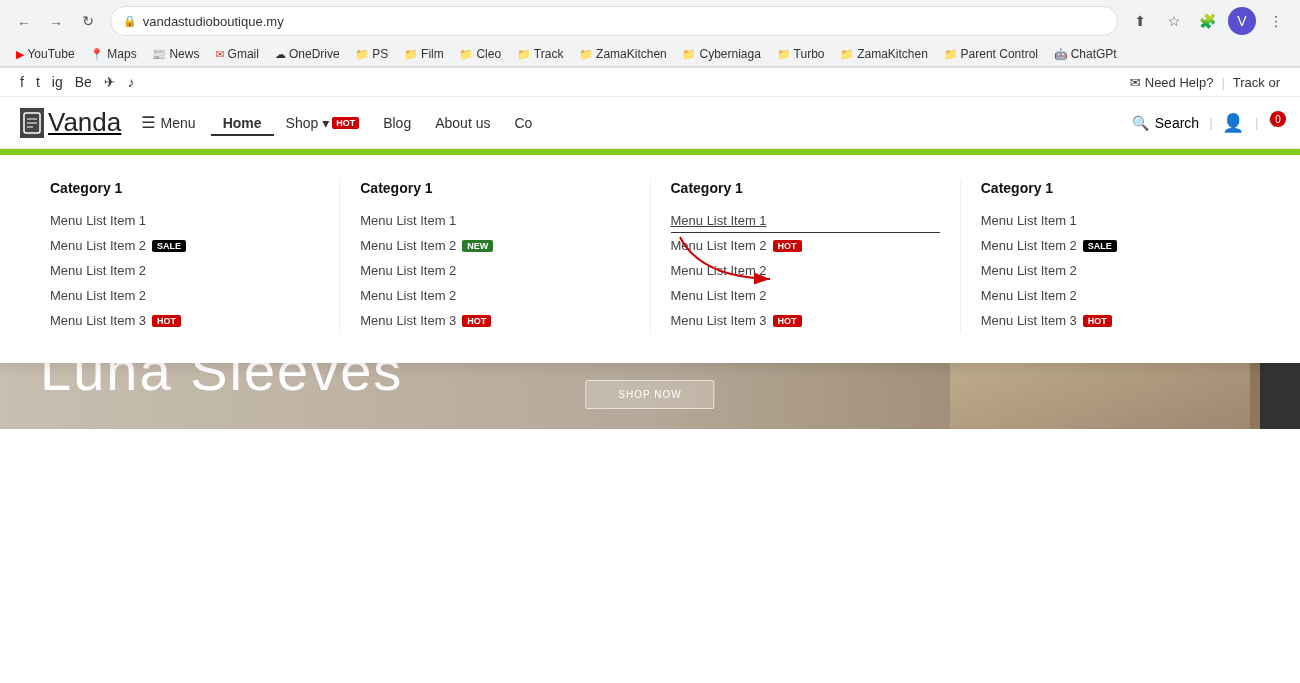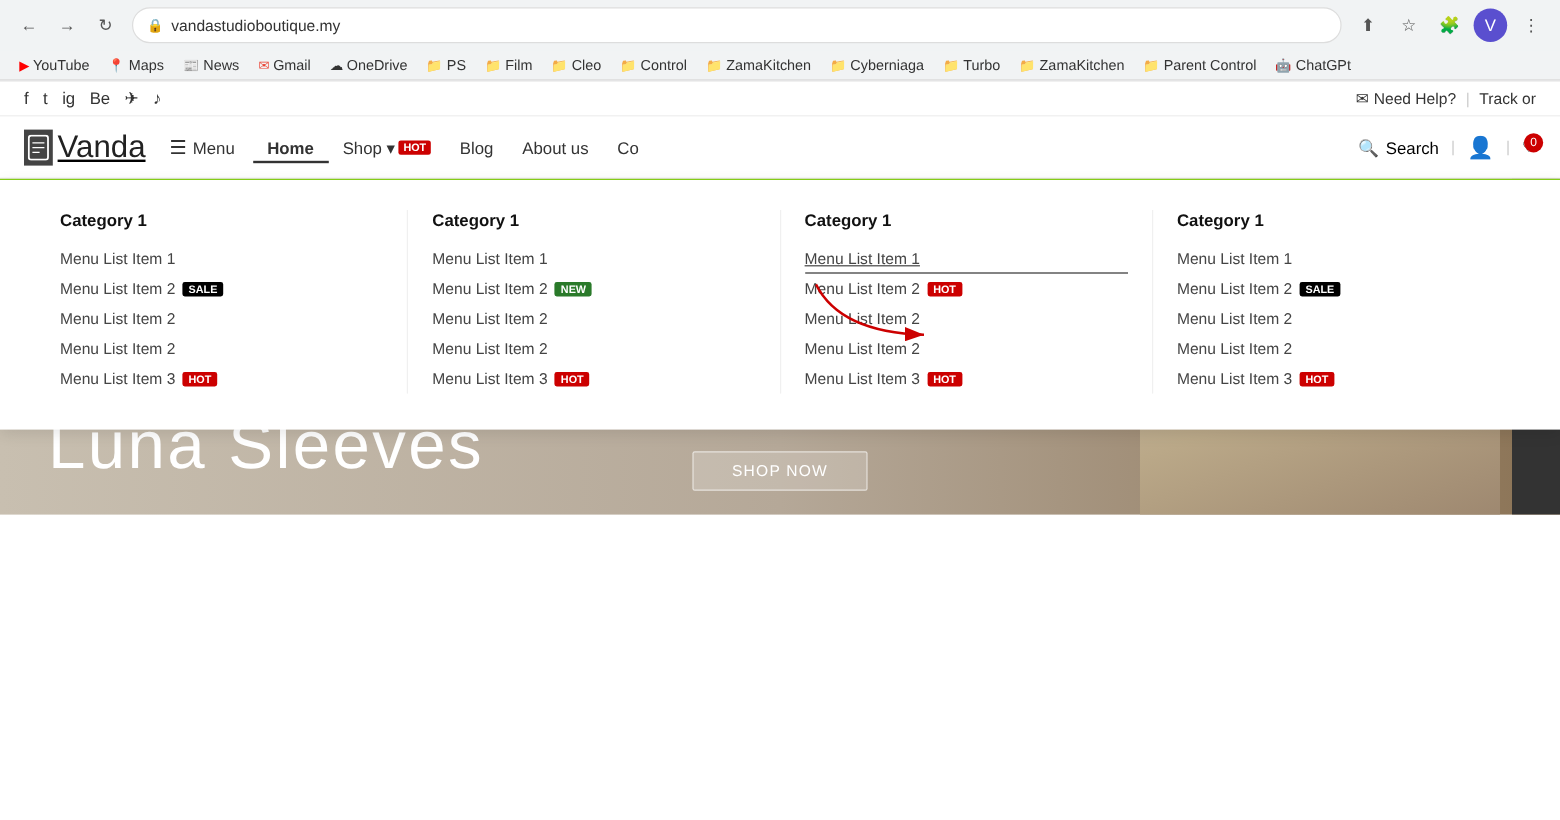--- a/index.html
+++ b/index.html
@@ -359,7 +359,7 @@
     </div>
     <div class="bookmark-item">
       <span class="bookmark-icon">📁</span>
-      <span>Control</span>
+      <span>Track</span>
     </div>
     <div class="bookmark-item">
       <span class="bookmark-icon">📁</span>

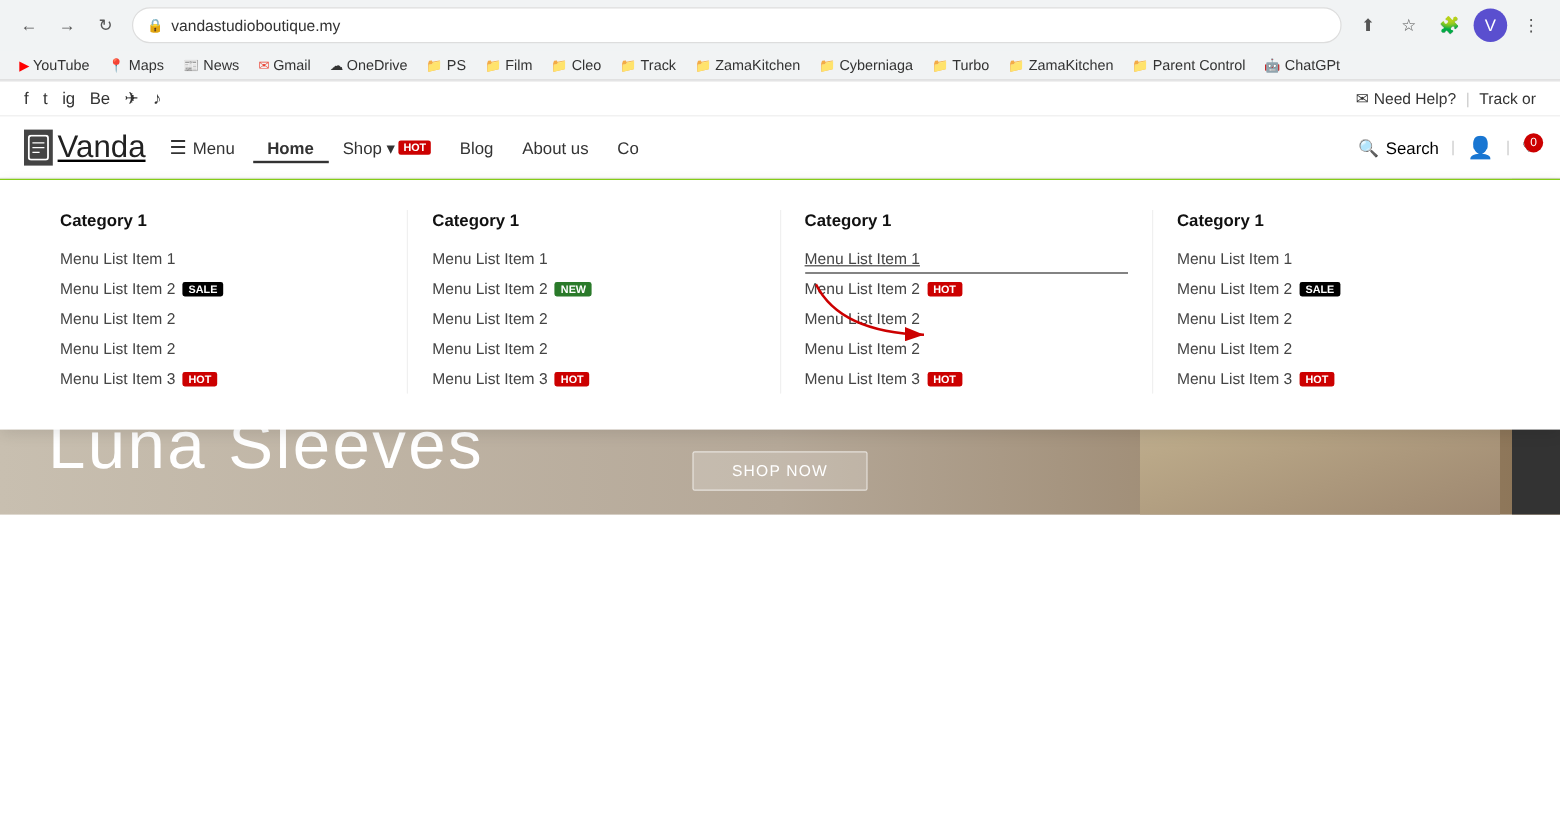--- a/index.html
+++ b/index.html
@@ -174,7 +174,7 @@
       left: 0;
       right: 0;
       background: #fff;
-      border-top: 1px solid #84cc16;
+      border-top: 6px solid #84cc16;
       box-shadow: 0 4px 12px rgba(0,0,0,0.1);
       z-index: 100;
       padding: 25px 30px 30px;

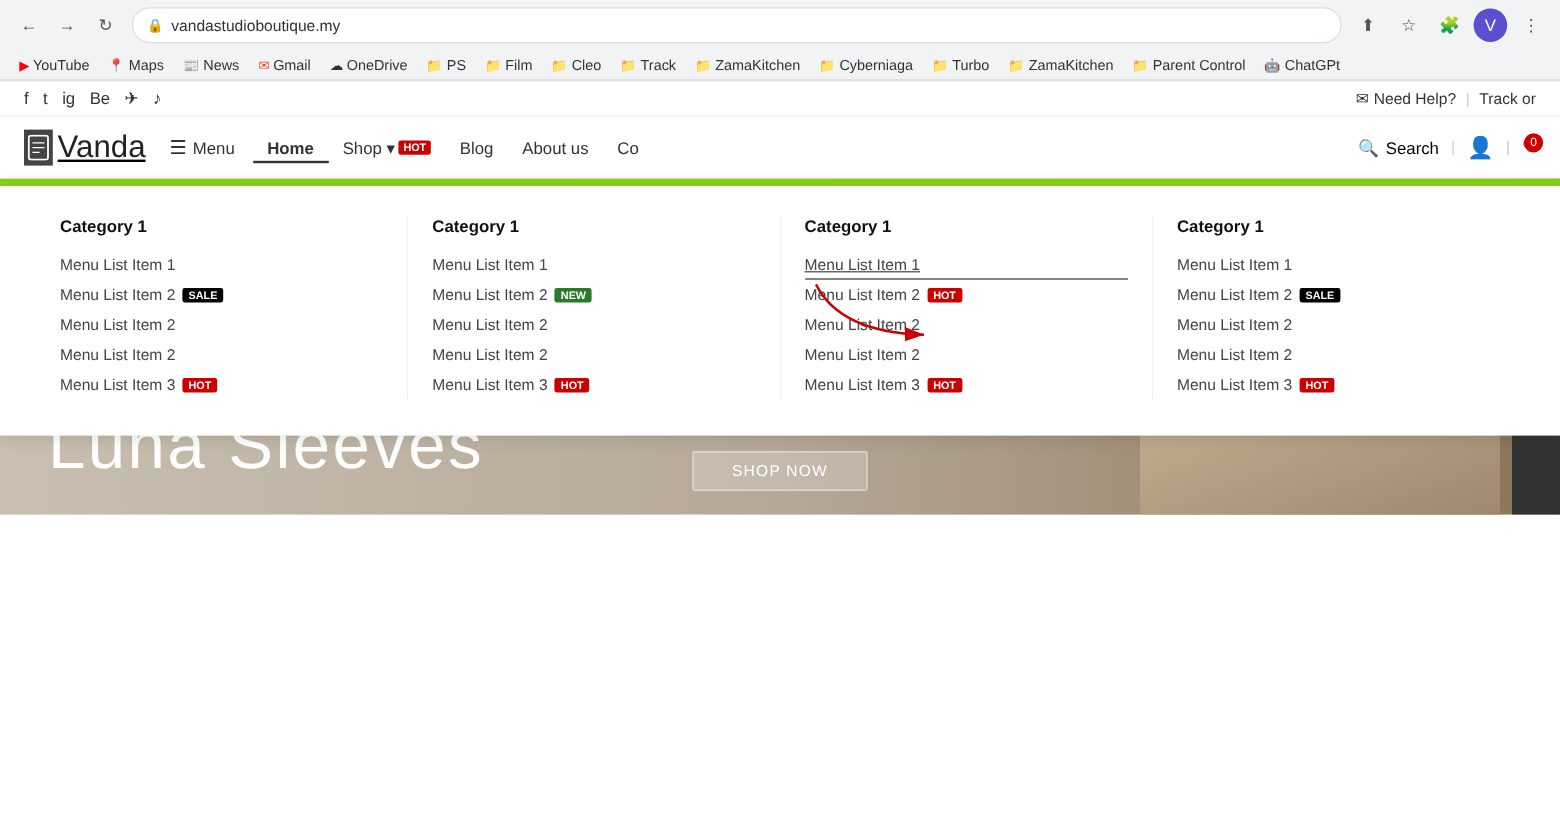--- a/index.html
+++ b/index.html
@@ -284,7 +284,7 @@
       border: 1px solid rgba(255,255,255,0.6);
       color: #fff;
       padding: 8px 32px;
-      font-size: 13px;
+      font-size: 10px;
       letter-spacing: 1px;
       cursor: pointer;
       border-radius: 2px;

